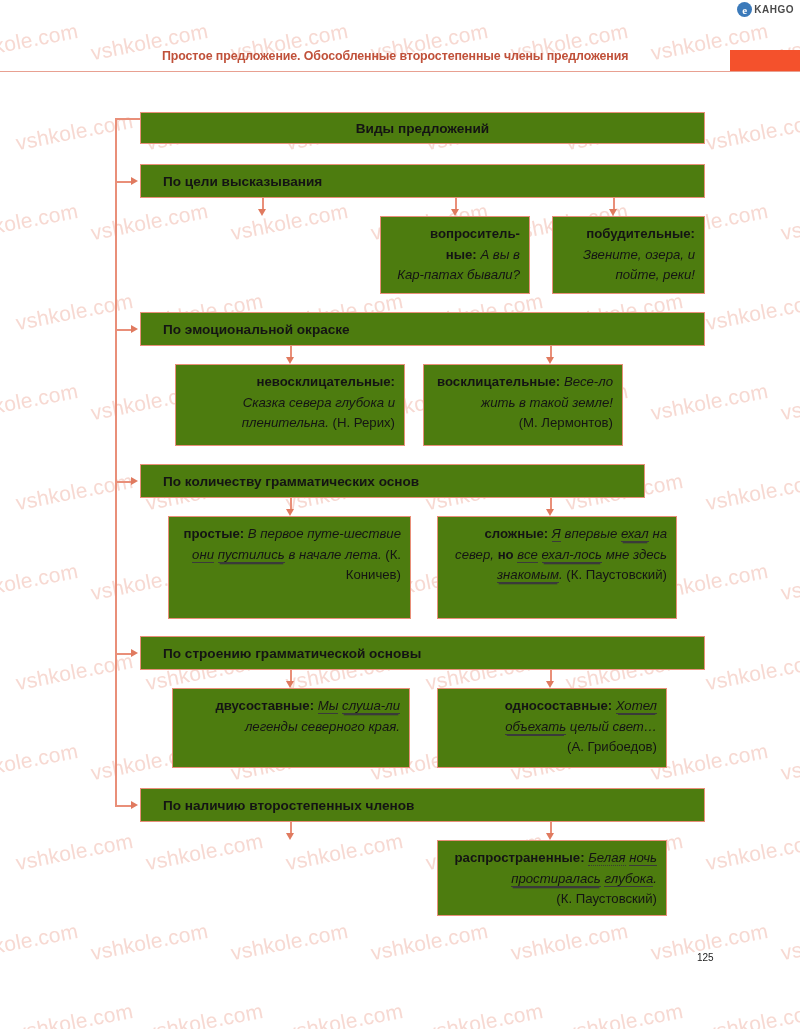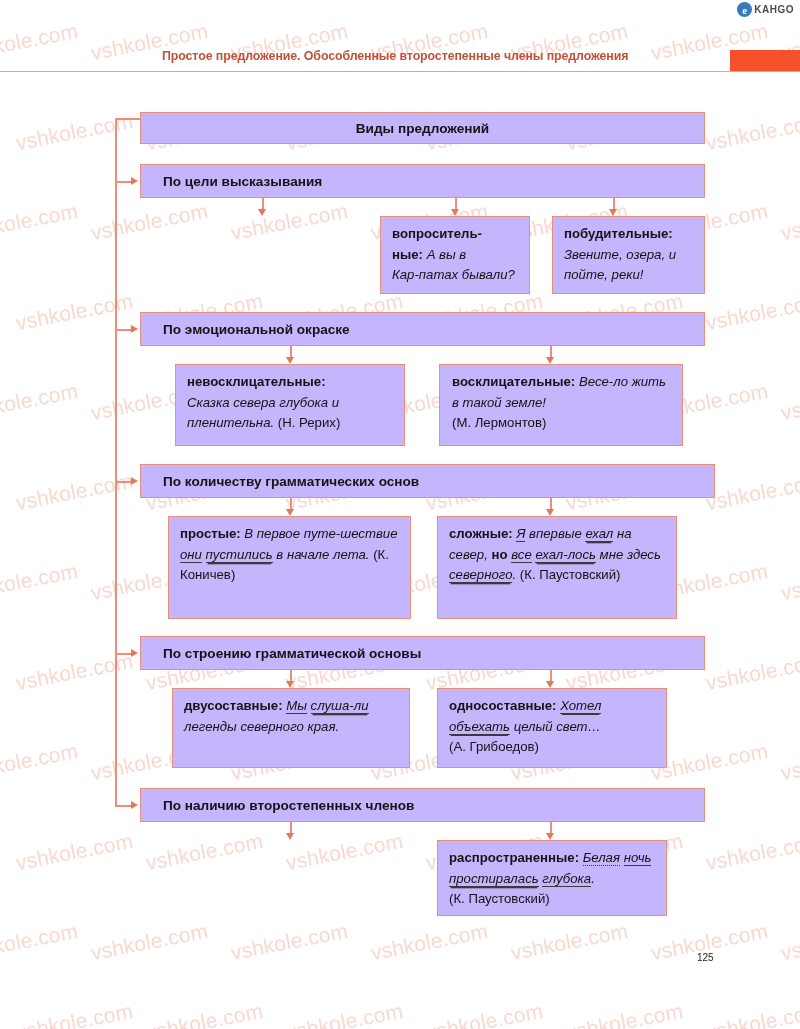--- a/index.html
+++ b/index.html
@@ -72,8 +72,9 @@
   .box{
     position:absolute;
     border:1.6px solid #e98f79;
-    background:#c4b5fd;
+    background:#4d7c0f;
     box-sizing:border-box;
+    text-align:right;
   }
   .title-box{
     display:flex;align-items:center;justify-content:center;

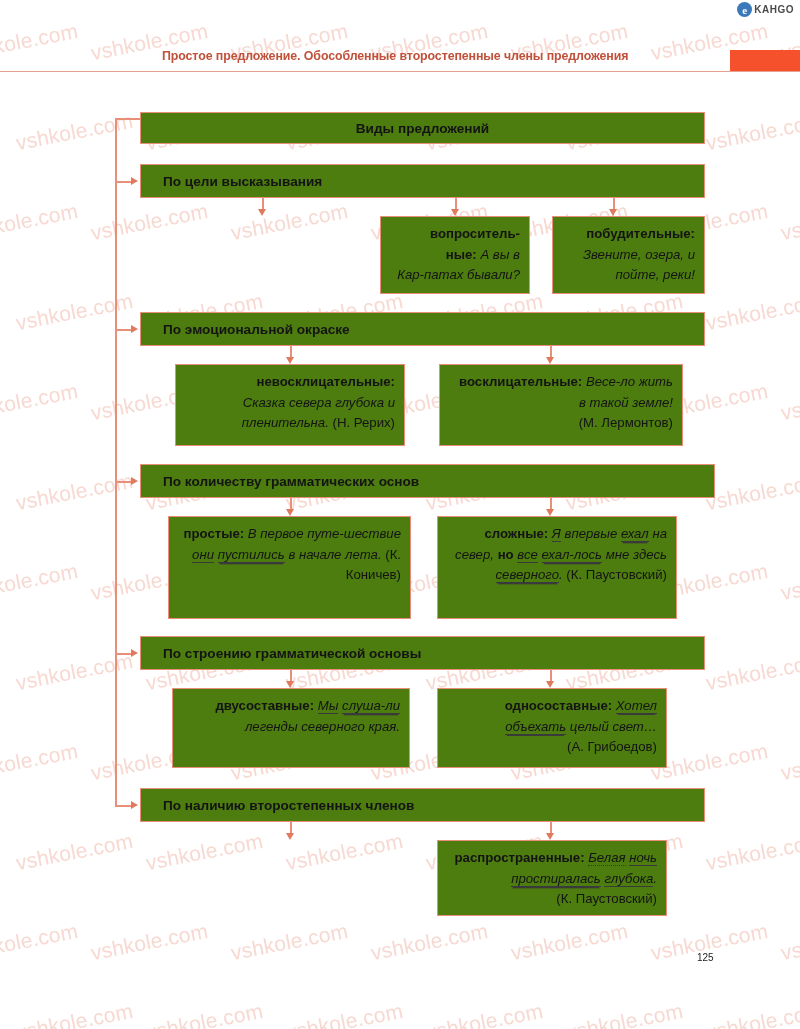--- a/index.html
+++ b/index.html
@@ -272,7 +272,7 @@
     <span class="pl">(Н. Рерих)</span>
   </div>
 
-  <div class="box leaf" style="left:439px;top:364px;width:244px;height:82px;padding-left:12px;">
+  <div class="box leaf" style="left:423px;top:364px;width:200px;height:82px;padding-left:12px;">
     <b>восклицательные:</b>
     <i>Весе‑ло жить в такой земле!</i><br>
     <span class="pl">(М. Лермонтов)</span>

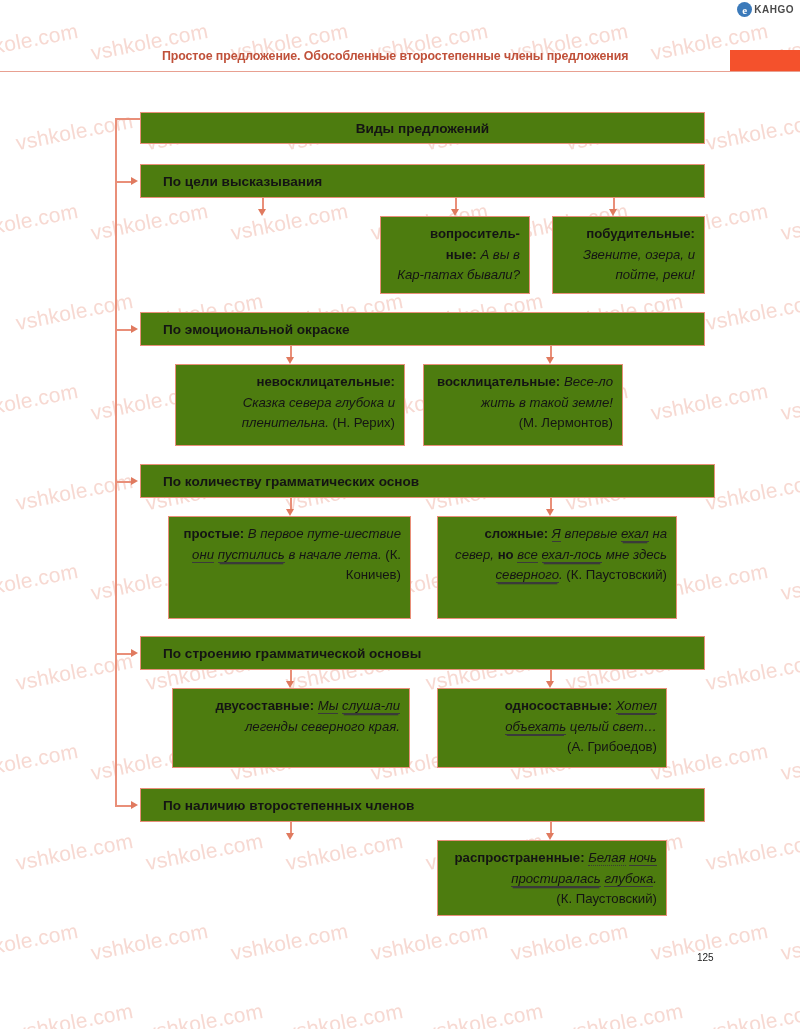--- a/index.html
+++ b/index.html
@@ -280,7 +280,7 @@
 
   <div class="hline" style="left:115px;top:481px;width:18px;"></div>
   <div class="arrow-r" style="left:131px;top:476.6px;"></div>
-  <div class="box section-box" style="left:140px;top:464px;width:575px;height:34px;">
+  <div class="box section-box" style="left:140px;top:464px;width:505px;height:34px;">
     <span>По количеству грамматических основ</span>
   </div>
 

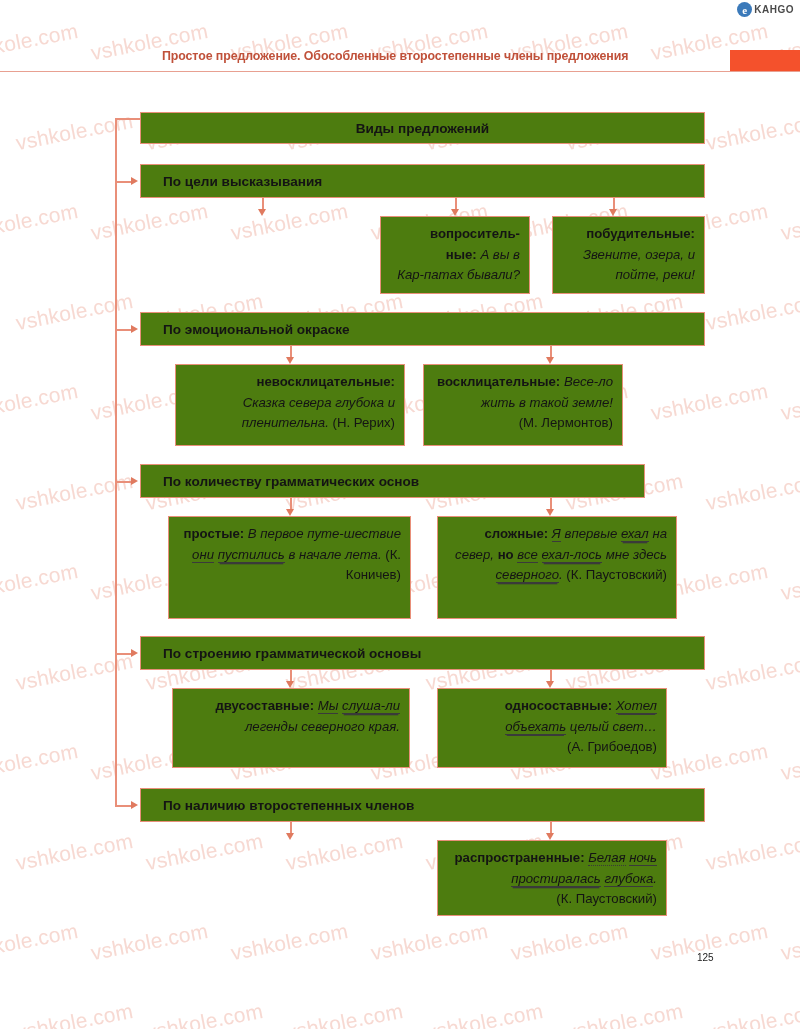--- a/index.html
+++ b/index.html
@@ -296,7 +296,7 @@
 
   <div class="box leaf" style="left:437px;top:516px;width:240px;height:103px;">
     <b>сложные:</b>
-    <span class="u1">Я</span><i> впервые </i><span class="u2">ехал</span><i> на север, </i><b>но</b><i> </i><span class="u1">все</span><i> </i><span class="u2">ехал‑лось</span><i> мне здесь </i><span class="u2">северного</span><i>. </i><span class="pl">(К. Паустовский)</span>
+    <span class="u1">Я</span><i> впервые </i><span class="u2">ехал</span><i> на север, </i><b>но</b><i> </i><span class="u1">все</span><i> </i><span class="u2">ехал‑лось</span><i> мне здесь </i><span class="u2">знакомым</span><i>. </i><span class="pl">(К. Паустовский)</span>
   </div>
 
   <div class="hline" style="left:115px;top:653px;width:18px;"></div>

